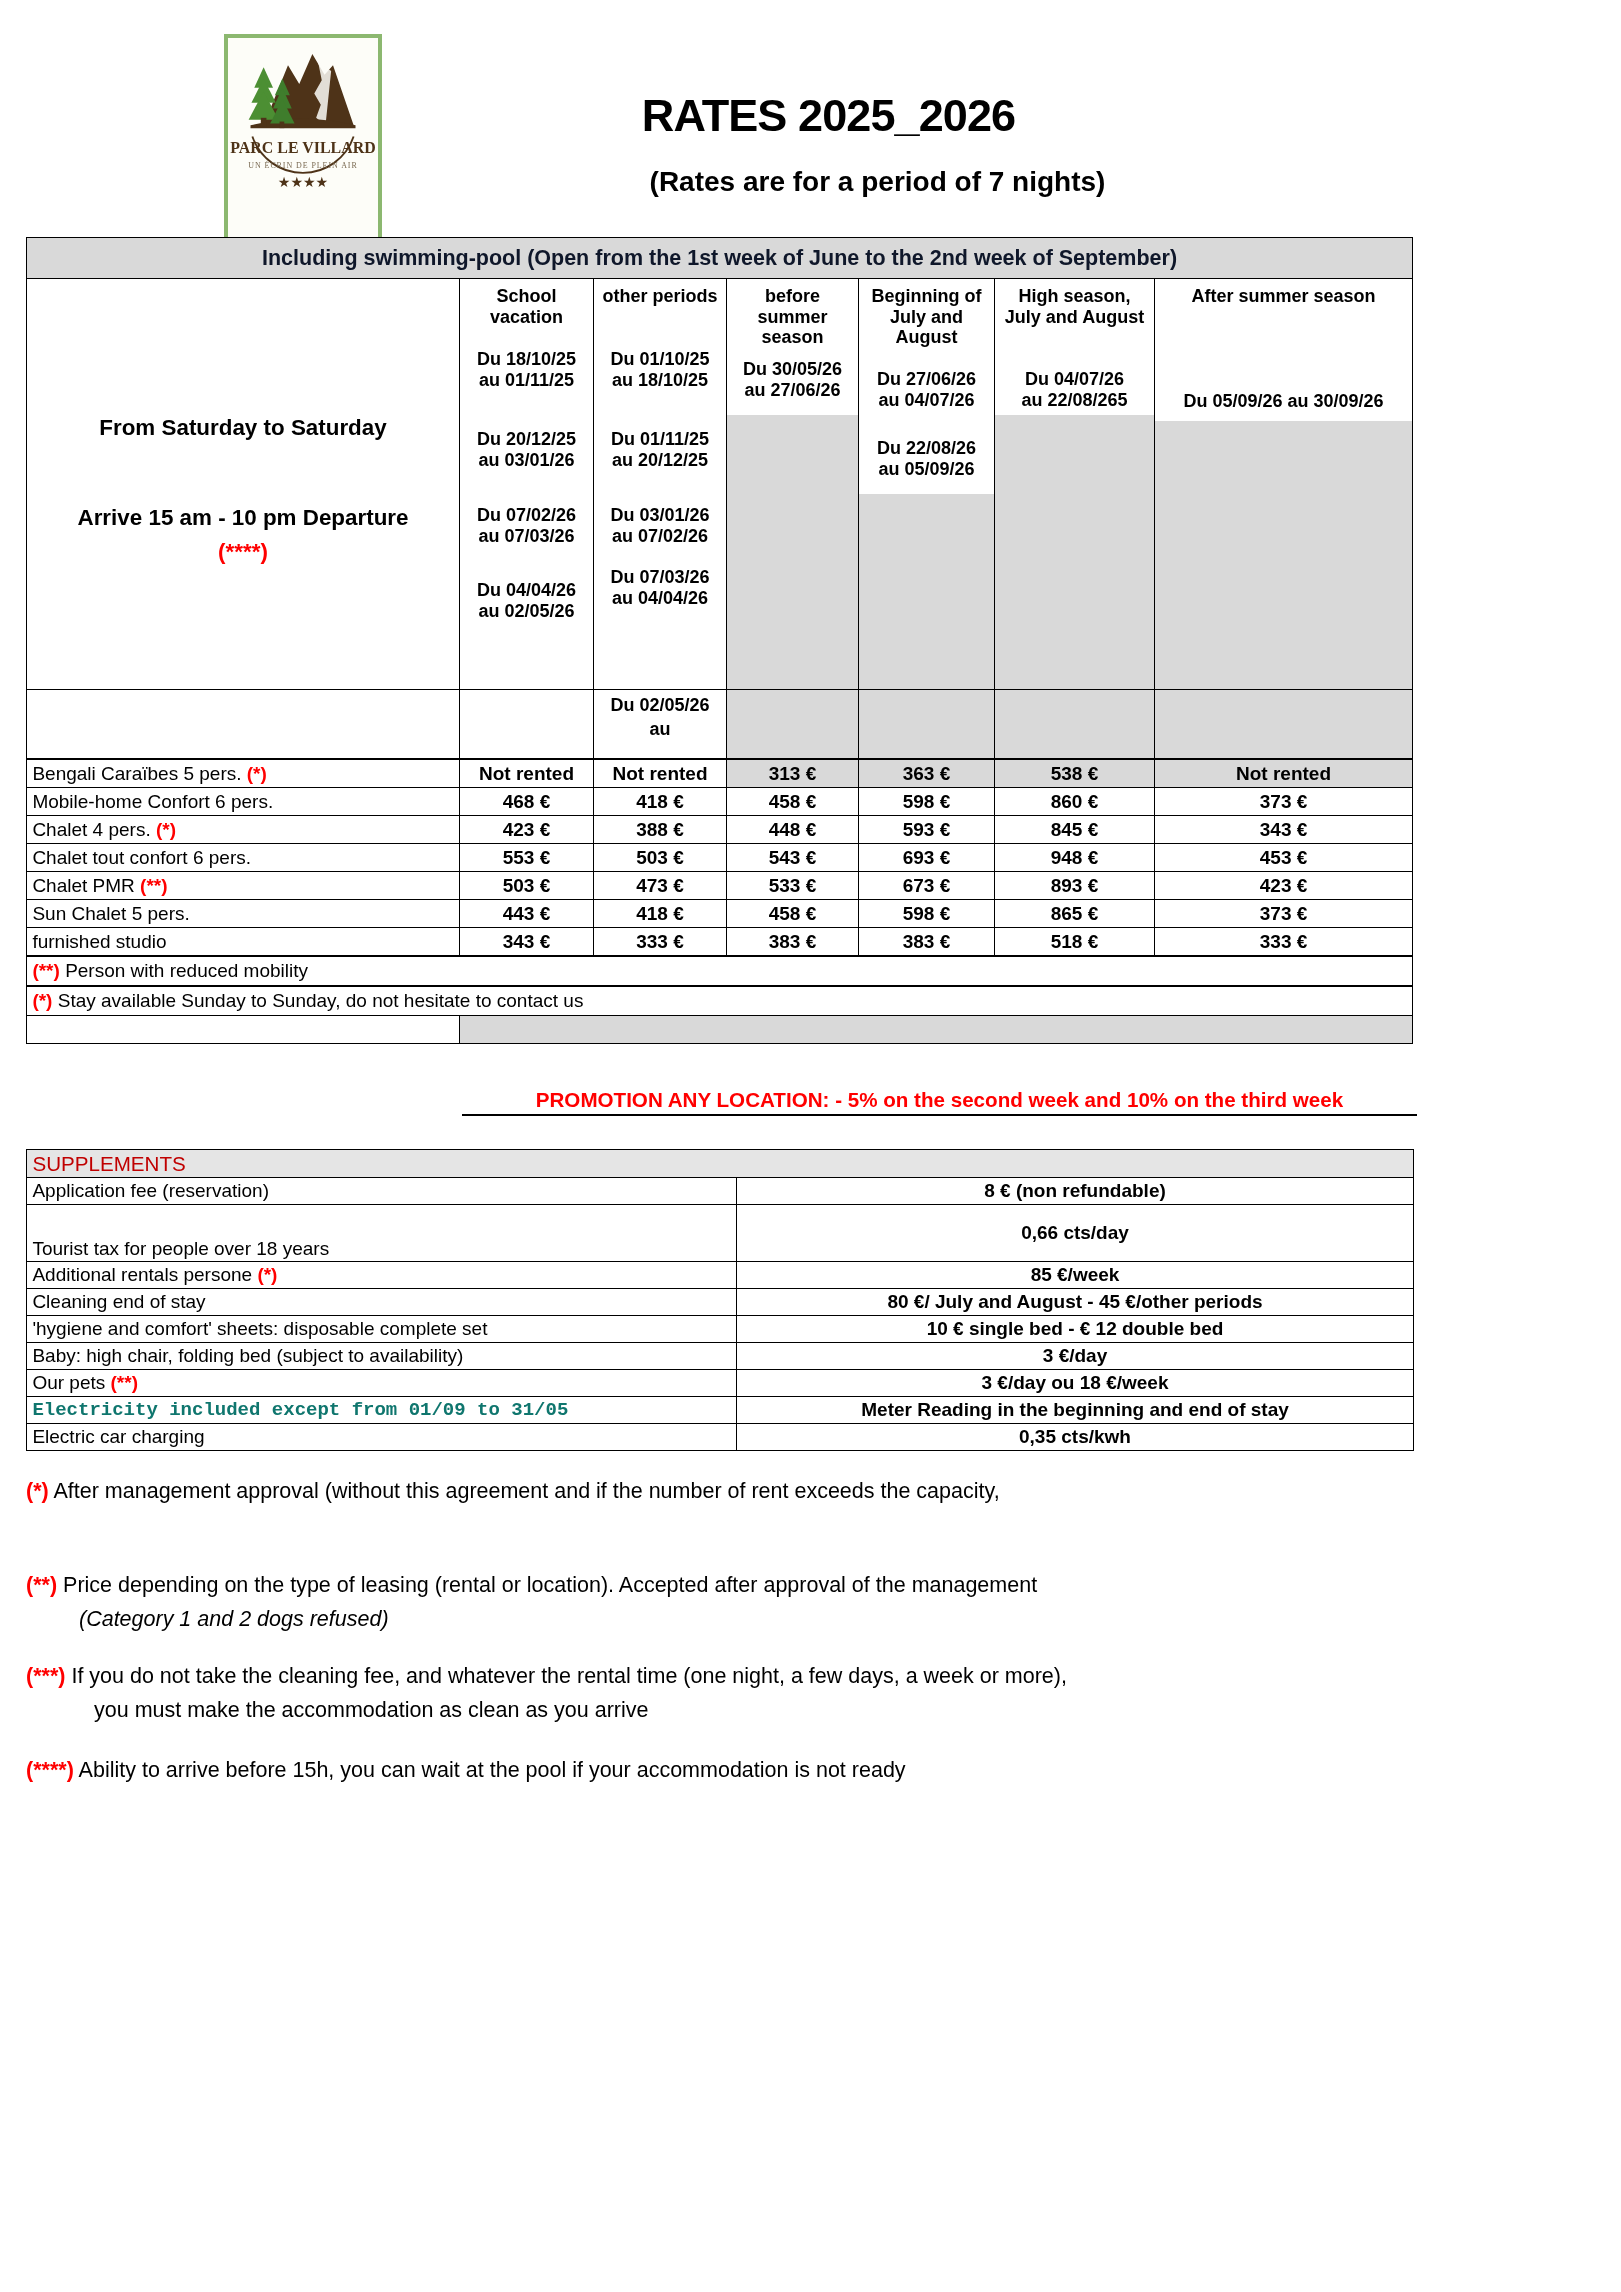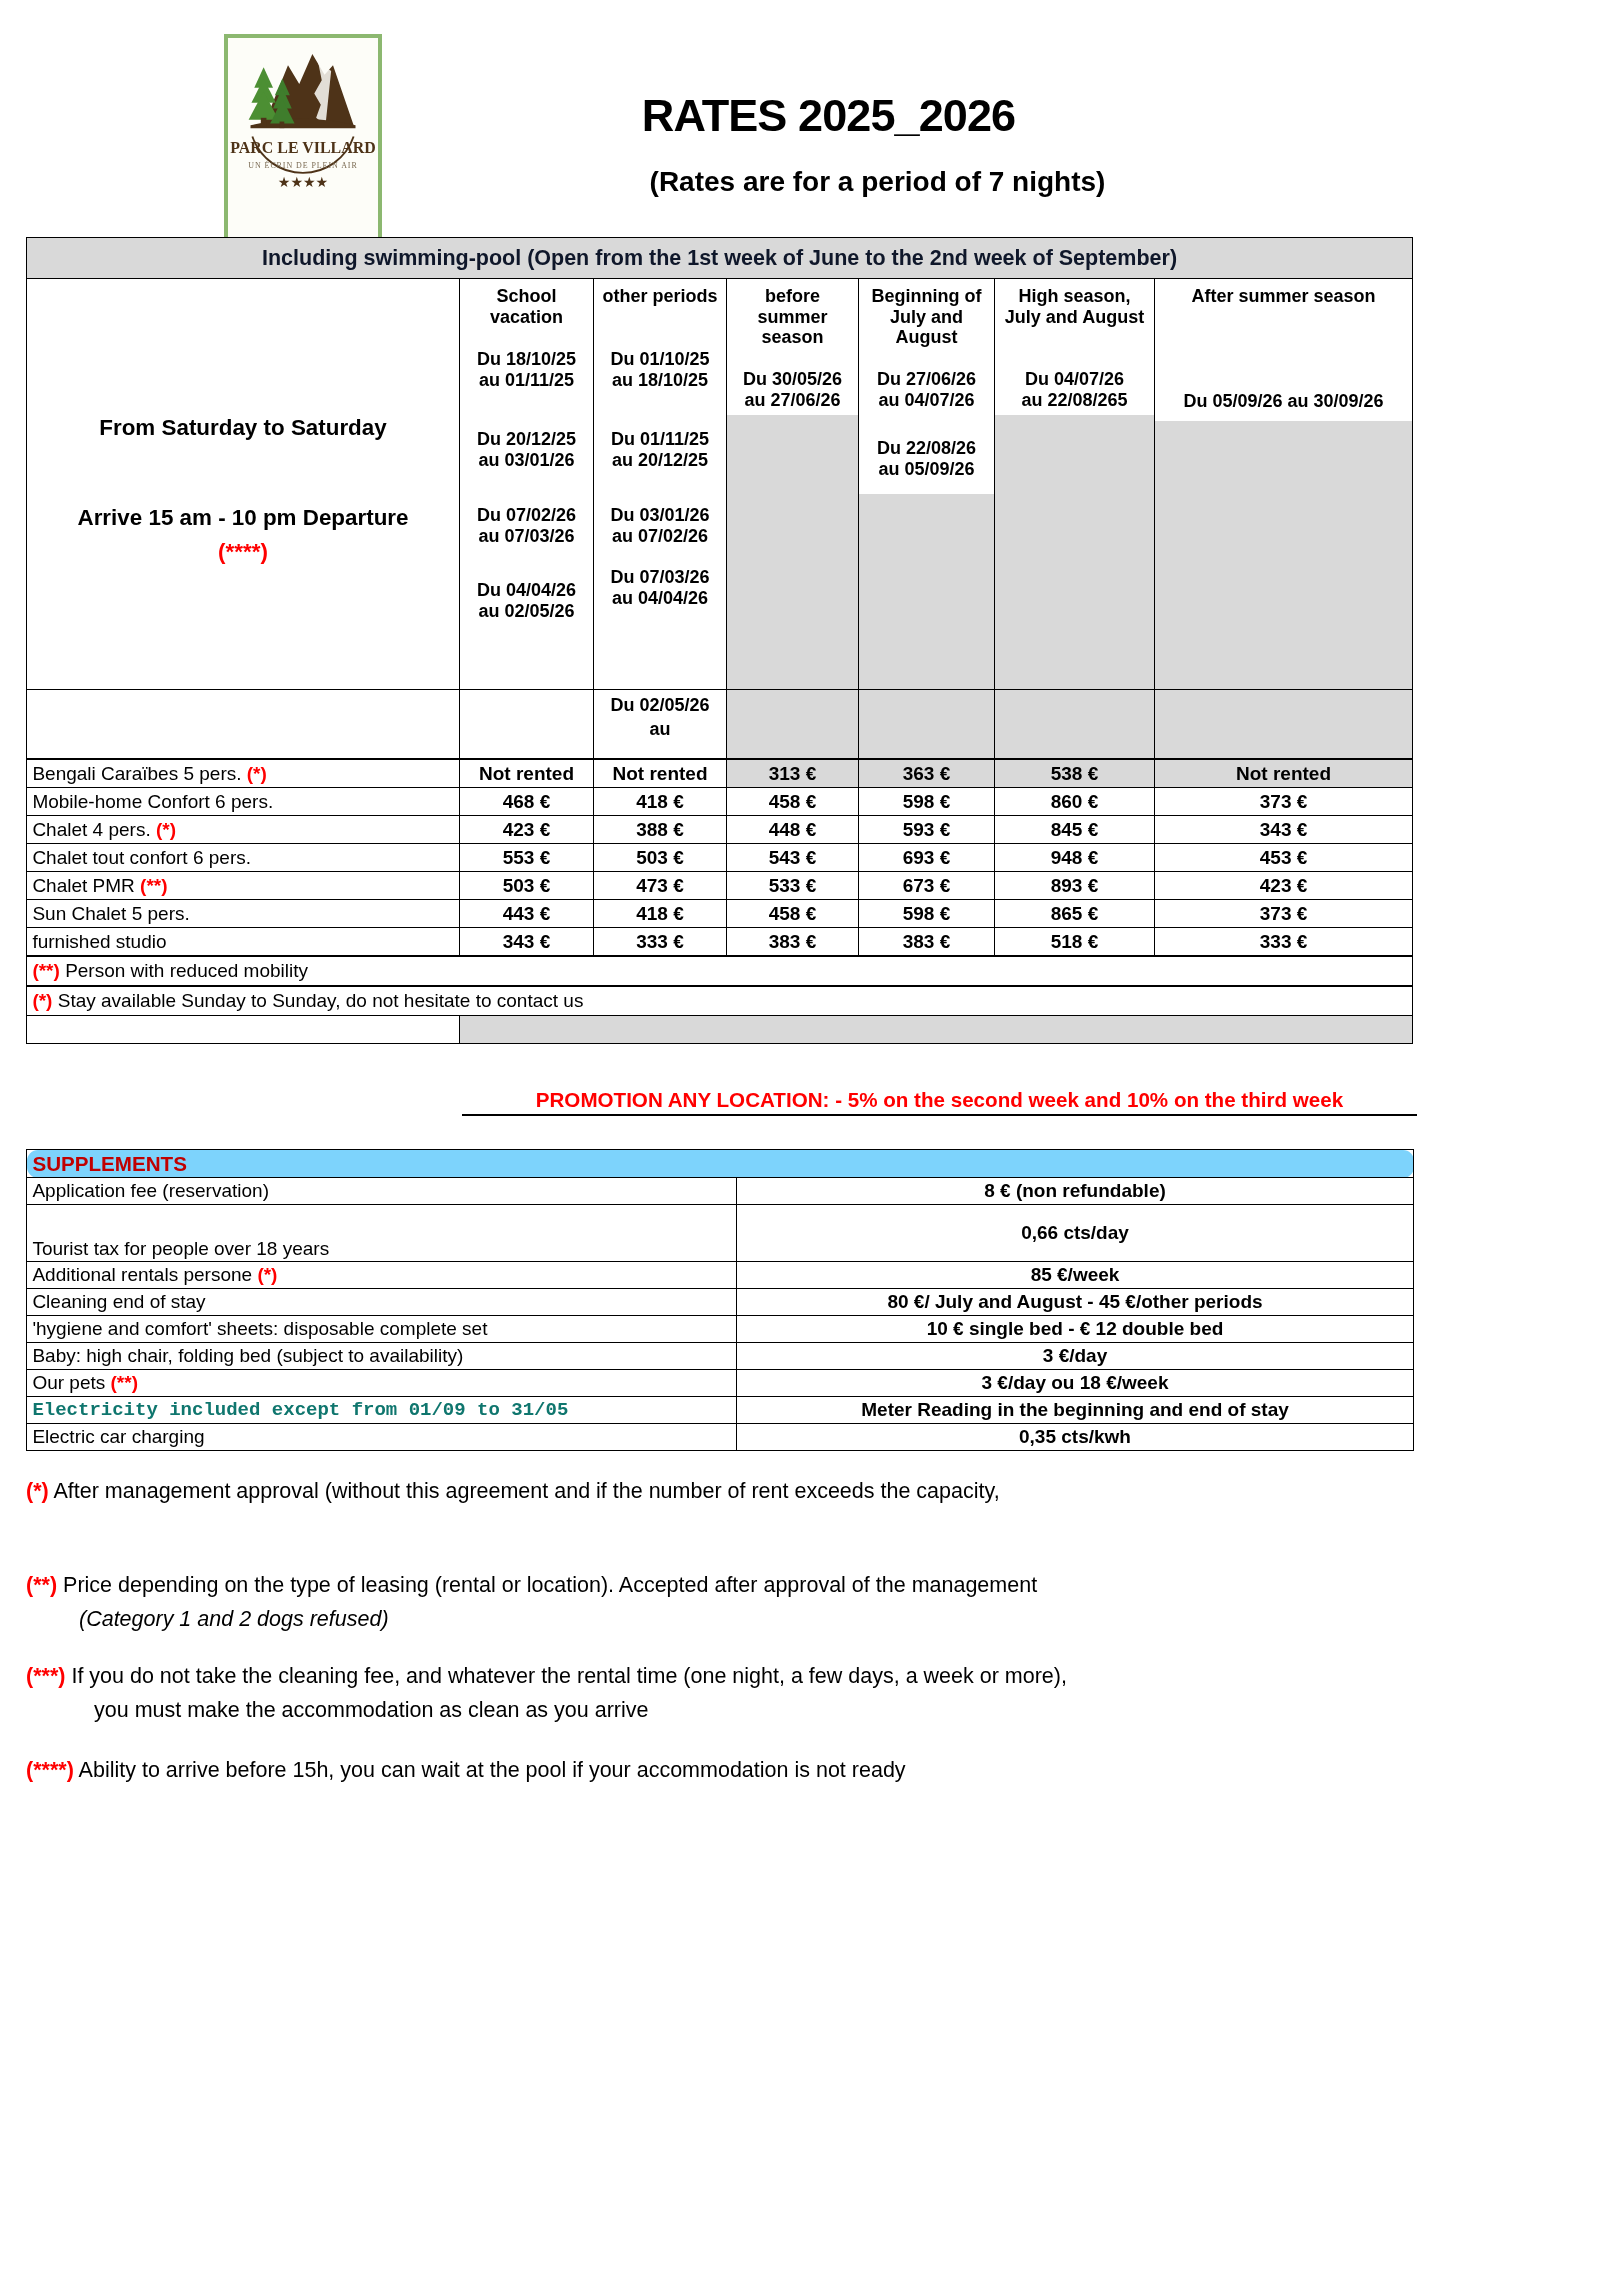--- a/index.html
+++ b/index.html
@@ -162,7 +162,7 @@
         </td>
         <td class="hc">
           <div class="st w-before">before summer season</div>
-          <div class="db" style="top:90px">
+          <div class="db" style="top:80px">
                 <div>Du 30/05/26</div>
                 <div>au 27/06/26</div>
               </div>

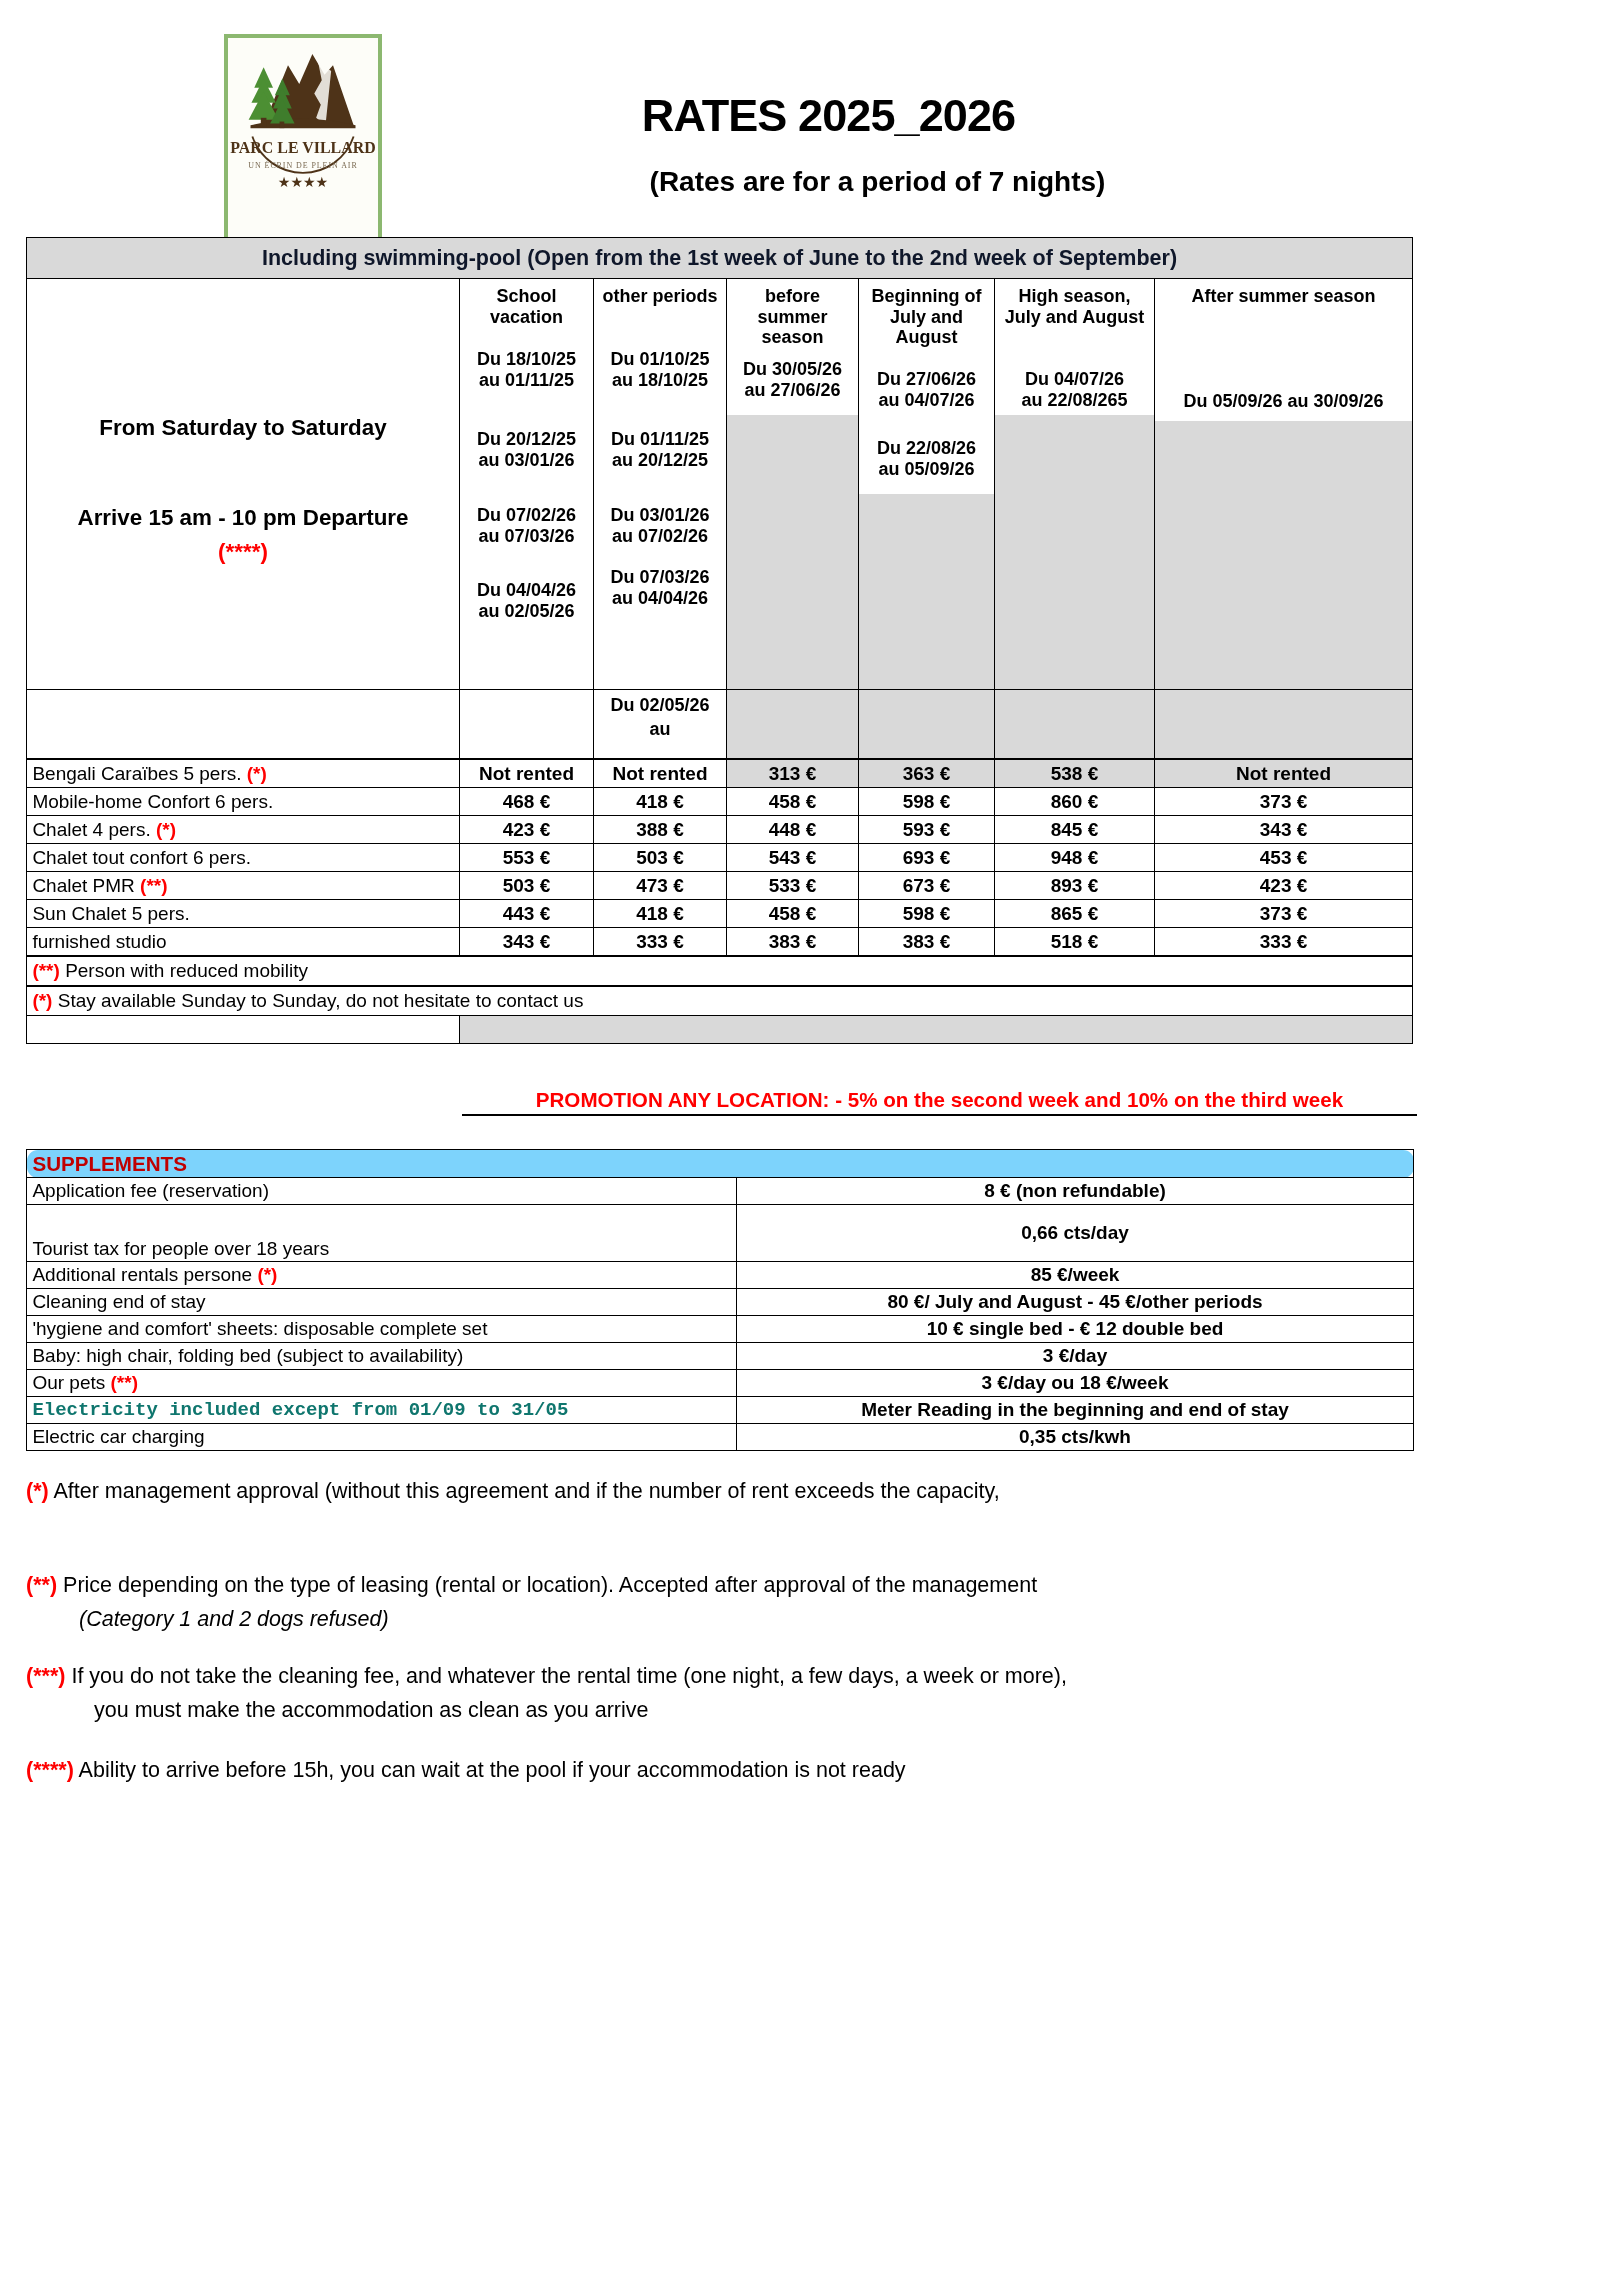--- a/index.html
+++ b/index.html
@@ -57,8 +57,8 @@
   
   .supp-wrap{position:absolute;left:26px;top:1149px;}
   .supp-wrap table{width:1387px;}
-  .supp-head td{height:25px;background:#7dd3fc;color:#c00000;font-weight:bold;
-                font-size:20.6px;padding-left:5.4px;border-radius:11px;}
+  .supp-head td{height:25px;background:#e5e5e5;color:#c00000;font-weight:normal;
+                font-size:20.6px;padding-left:5.4px;}
   .supp-row td{height:24px;font-size:19px;}
   .supp-row .sl{padding-left:5.4px;margin-left:28px;}
   .supp-row .sv{text-align:center;font-weight:bold;}

